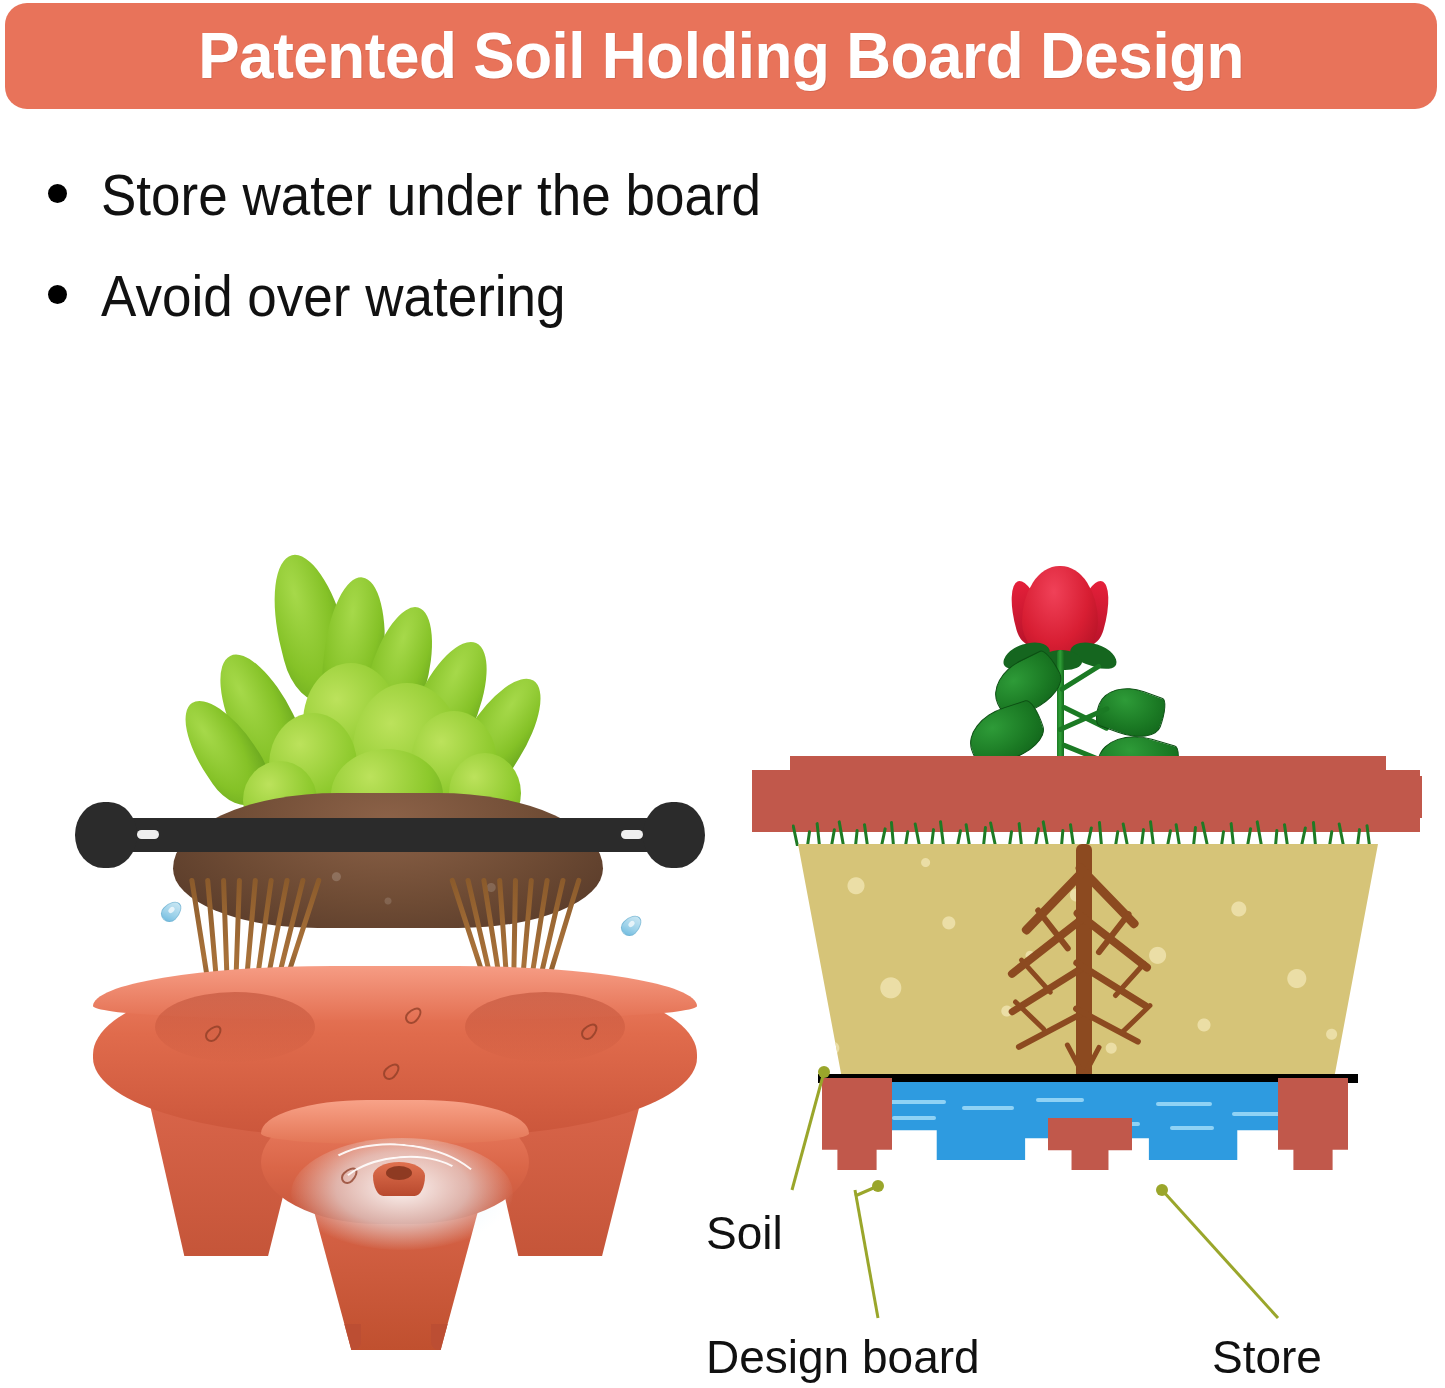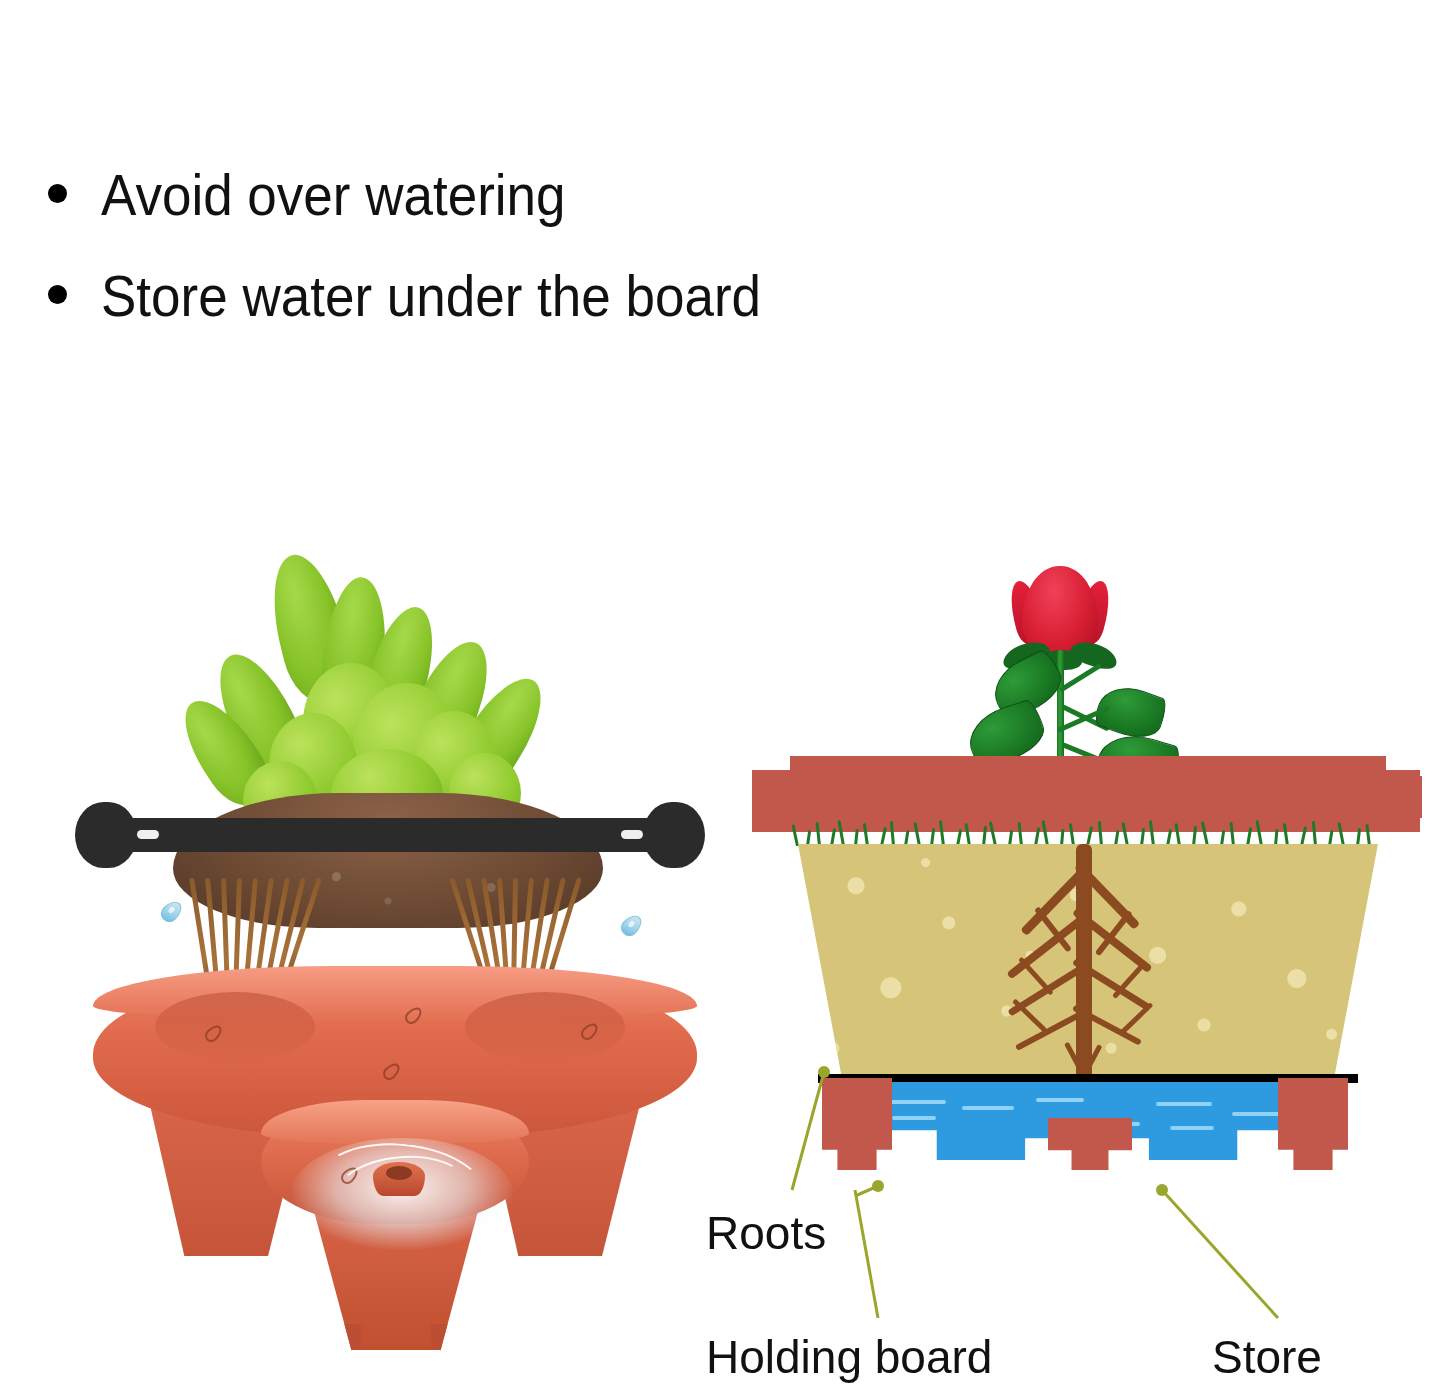--- a/index.html
+++ b/index.html
@@ -418,6 +418,9 @@
 
 <div id="page">
 
+  <div id="header-banner">
+    <div id="header-title">Patented Soil Holding Board Design</div>
+  </div>
 
   <div id="bullet-list">
     <div class="bullet-row">

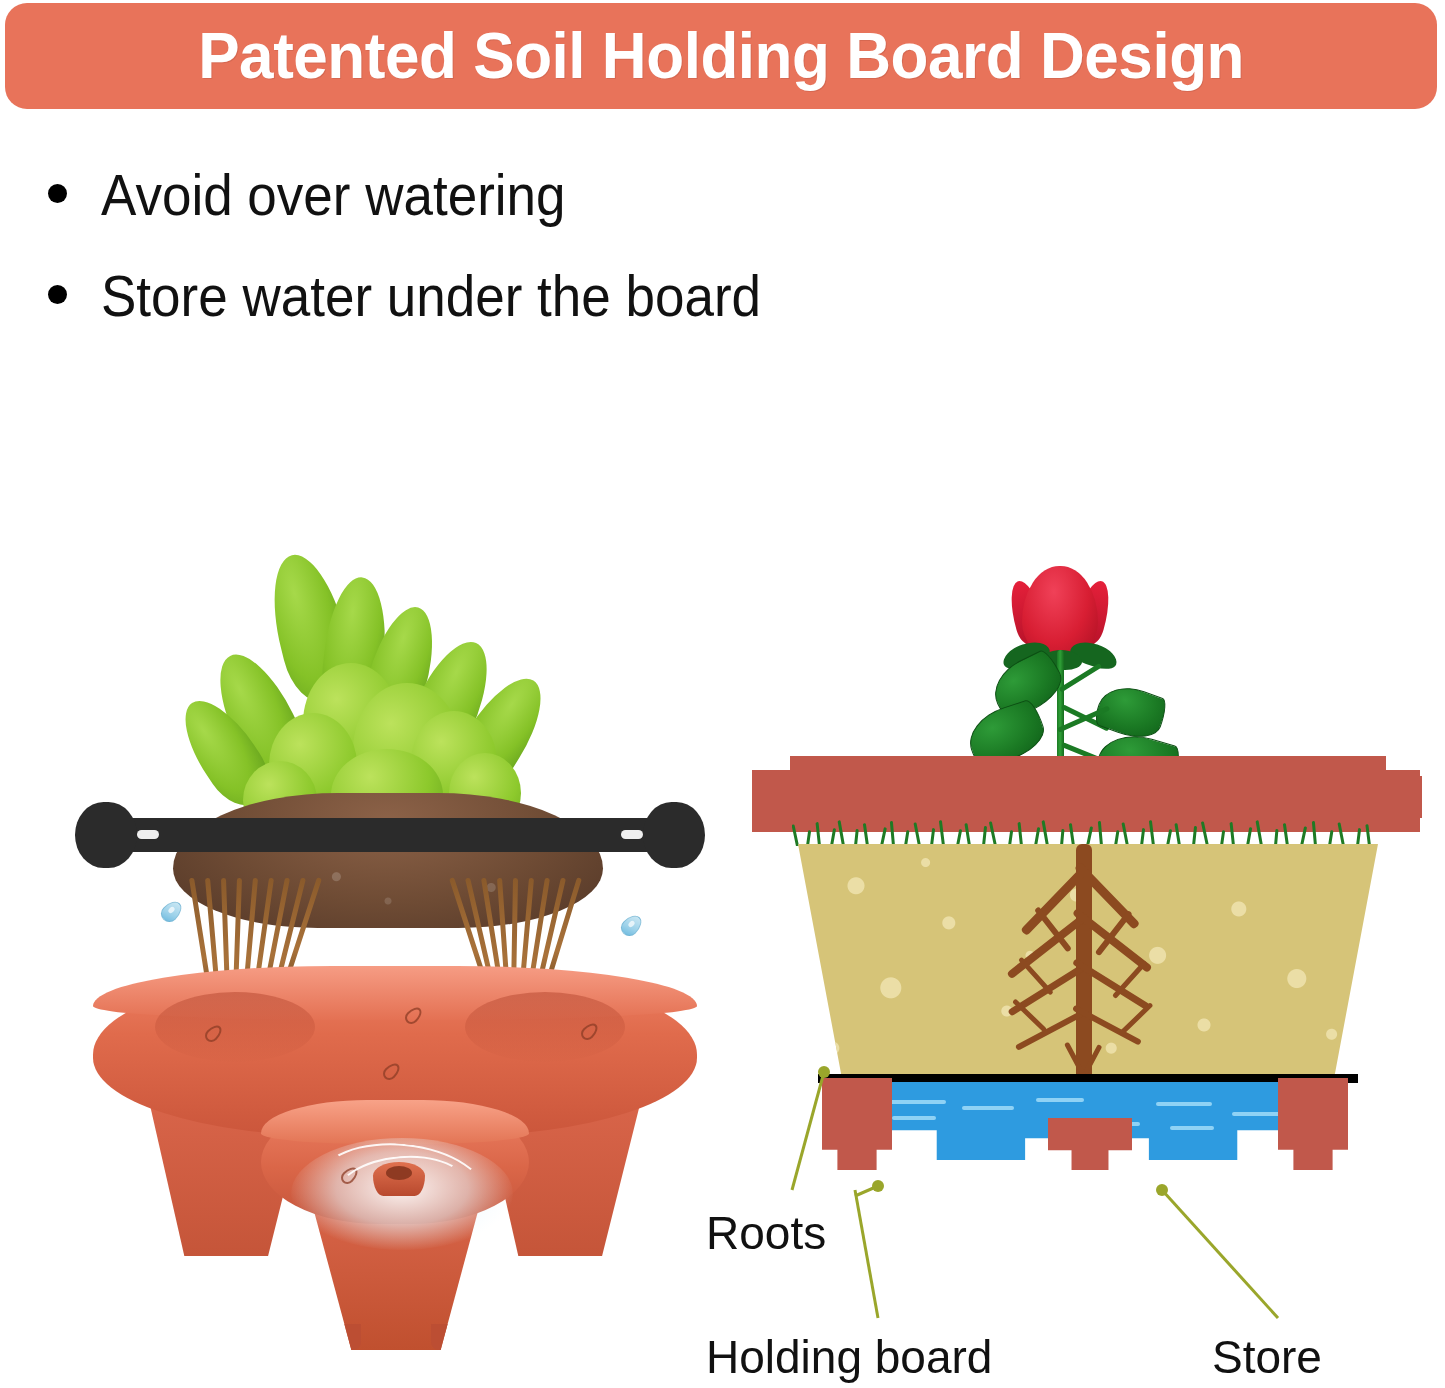--- a/index.html
+++ b/index.html
@@ -425,11 +425,11 @@
   <div id="bullet-list">
     <div class="bullet-row">
       <span class="bullet-dot"></span>
-      <span class="bullet-text">Avoid over watering</span>
+      <span class="bullet-text">Store water under the board</span>
     </div>
     <div class="bullet-row">
       <span class="bullet-dot"></span>
-      <span class="bullet-text">Store water under the board</span>
+      <span class="bullet-text">Avoid over watering</span>
     </div>
   </div>
 

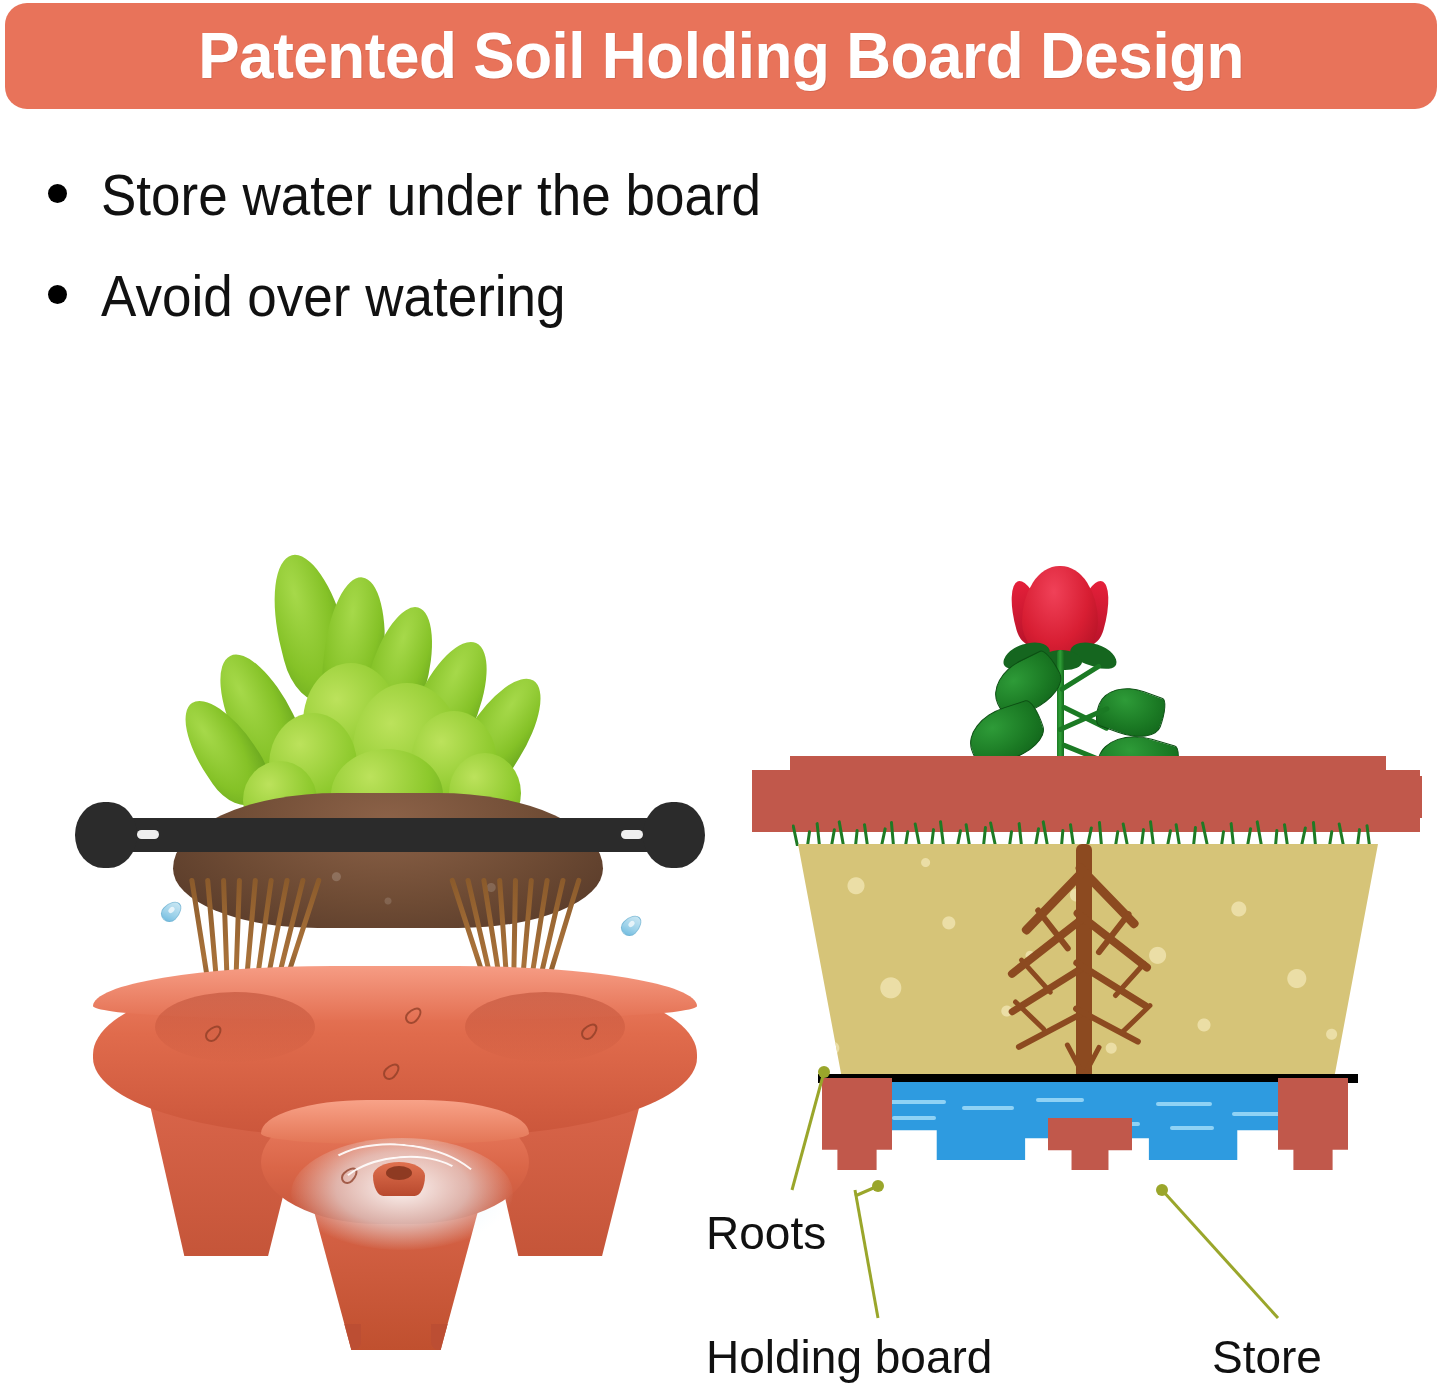--- a/index.html
+++ b/index.html
@@ -645,7 +645,7 @@
       <circle cx="1162" cy="1190" r="6" fill="#9AA62B"></circle>
     </svg>
 
-    <div class="callout-label" id="label-soil">Roots</div>
+    <div class="callout-label" id="label-soil">Soil</div>
     <div class="callout-label" id="label-holding-board">Holding board</div>
     <div class="callout-label" id="label-water">Store</div>
   </div>

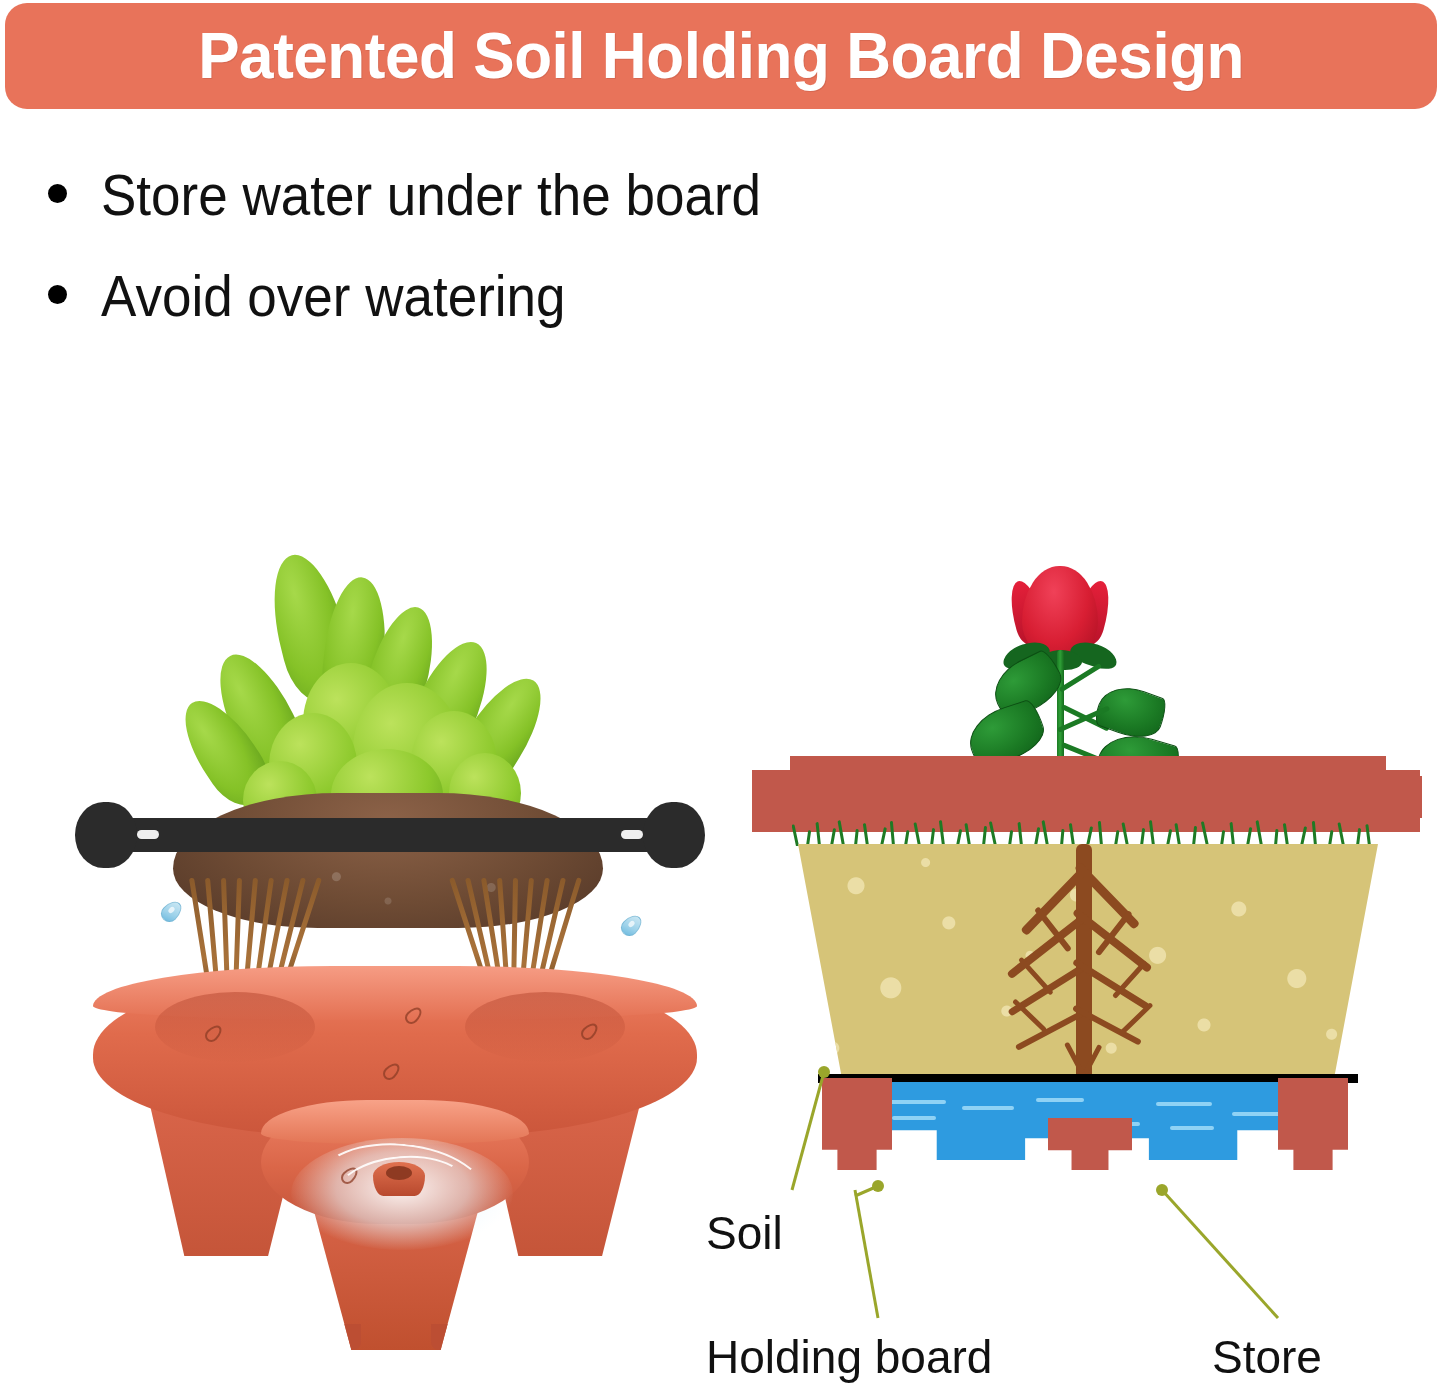--- a/index.html
+++ b/index.html
@@ -646,7 +646,7 @@
     </svg>
 
     <div class="callout-label" id="label-soil">Soil</div>
-    <div class="callout-label" id="label-holding-board">Holding board</div>
+    <div class="callout-label" id="label-holding-board">Design board</div>
     <div class="callout-label" id="label-water">Store</div>
   </div>
 

